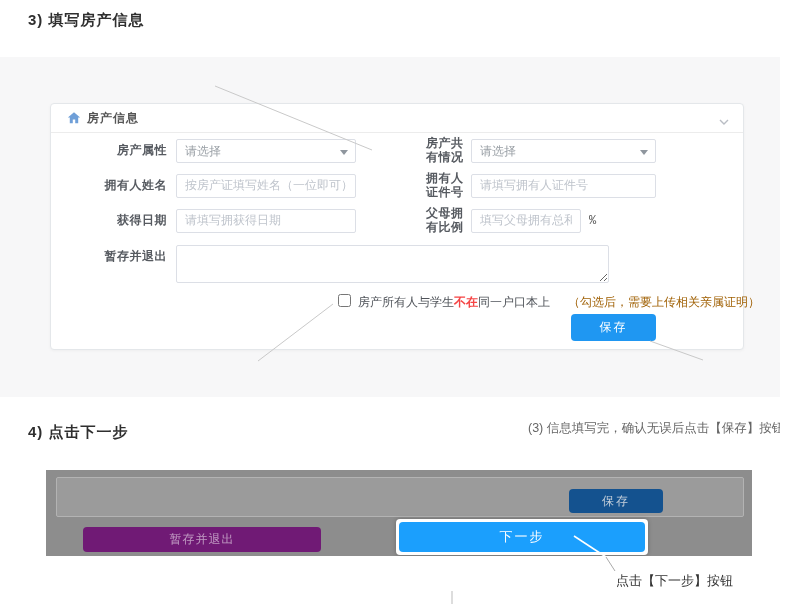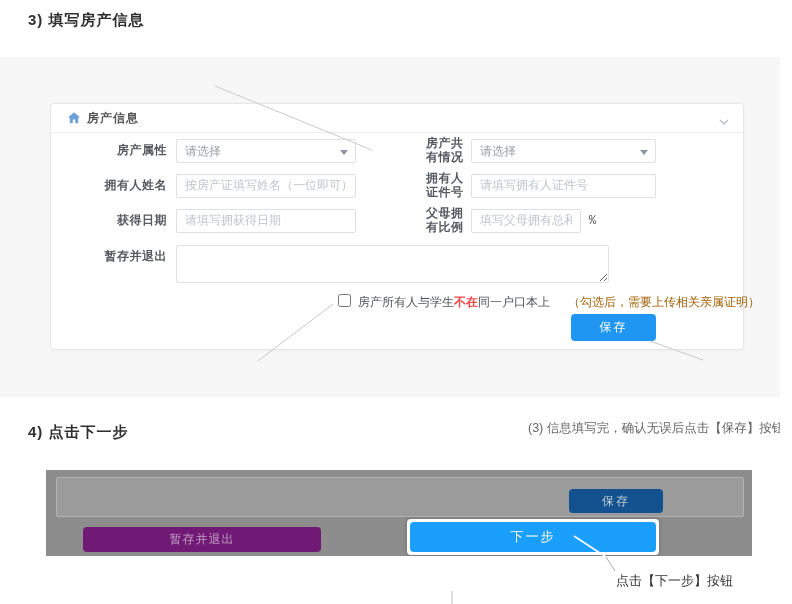--- a/index.html
+++ b/index.html
@@ -63,7 +63,7 @@
                 border-radius:4px; color:#c4cfda; font-size:12px; text-align:center; line-height:24px; letter-spacing:2px; }
   .strip-draft { position:absolute; left:37px; top:57px; width:238px; height:25px; background:#701a75;
                  border-radius:4px; color:rgba(255,255,255,0.55); font-size:12px; text-align:center; line-height:25px; letter-spacing:1px; }
-  .next-frame { position:absolute; left:361px; top:49px; width:252px; height:36px; background:#fff; border-radius:4px;
+  .next-frame { position:absolute; left:350px; top:49px; width:252px; height:36px; background:#fff; border-radius:4px;
                 box-shadow:0 0 4px rgba(0,0,0,0.25); }
   .next-btn { position:absolute; left:3px; top:3px; right:3px; bottom:3px; background:#1b9ffd; border-radius:4px;
               color:#fff; font-size:13px; text-align:center; line-height:30px; letter-spacing:2px; }

